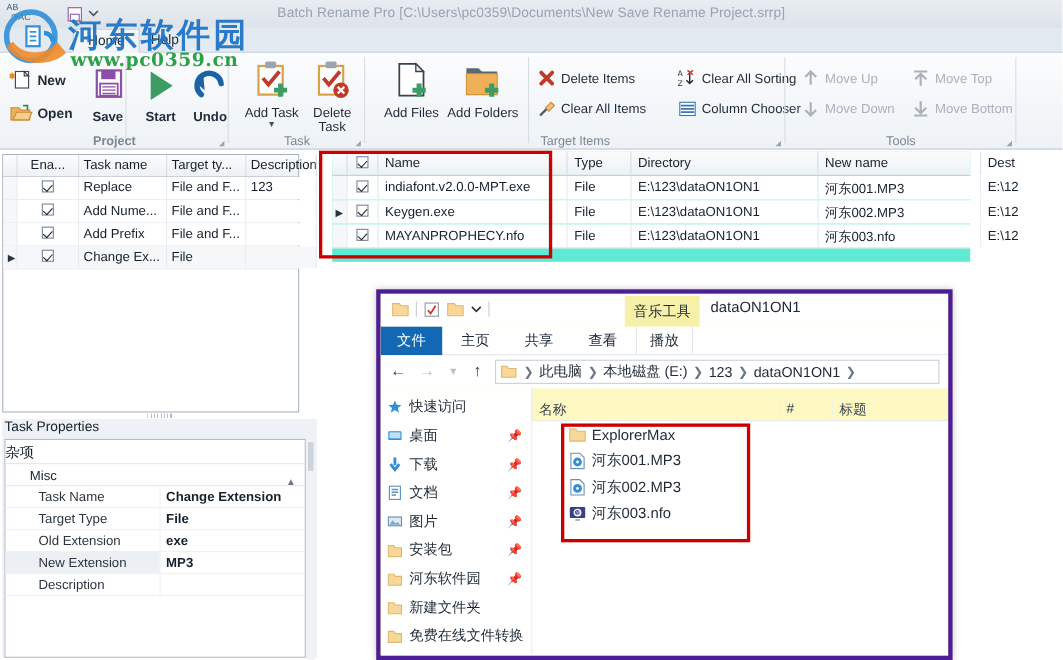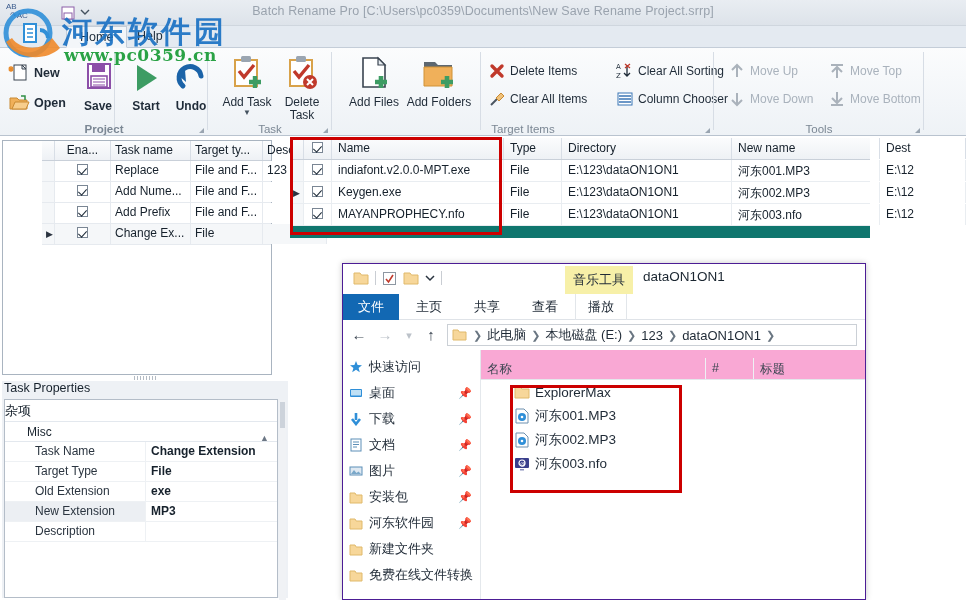--- a/index.html
+++ b/index.html
@@ -78,7 +78,7 @@
   
   .panel-taskgrid {
     position: absolute; left: 2px; top: 140px; width: 270px; height: 235px;
-    background: #fff; border: 1px solid #a9b4c0; padding-left: 39px;
+    background: #fff; border: 1px solid #a9b4c0;
   }
   .tg-head {
     display: flex; height: 20px; background: linear-gradient(#fbfcfd,#eef1f5);

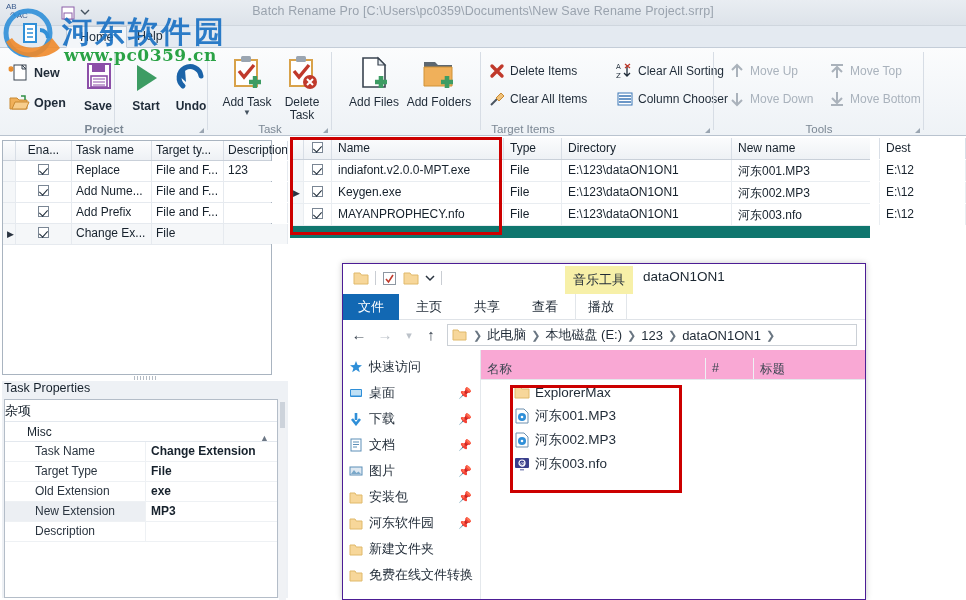--- a/index.html
+++ b/index.html
@@ -154,8 +154,8 @@
 
   
   .panel-main {
-    position: absolute; left: 290px; top: 138px; width: 580px; height: 100px;
-    background: #0f766e;
+    position: absolute; left: 302px; top: 138px; width: 580px; height: 100px;
+    background: #5eead4;
   }
   .mg-head { display: flex; height: 22px; background: linear-gradient(#fbfcfd,#eef1f5); border-bottom: 1px solid #c9d0d9; }
   .mg-head > div {

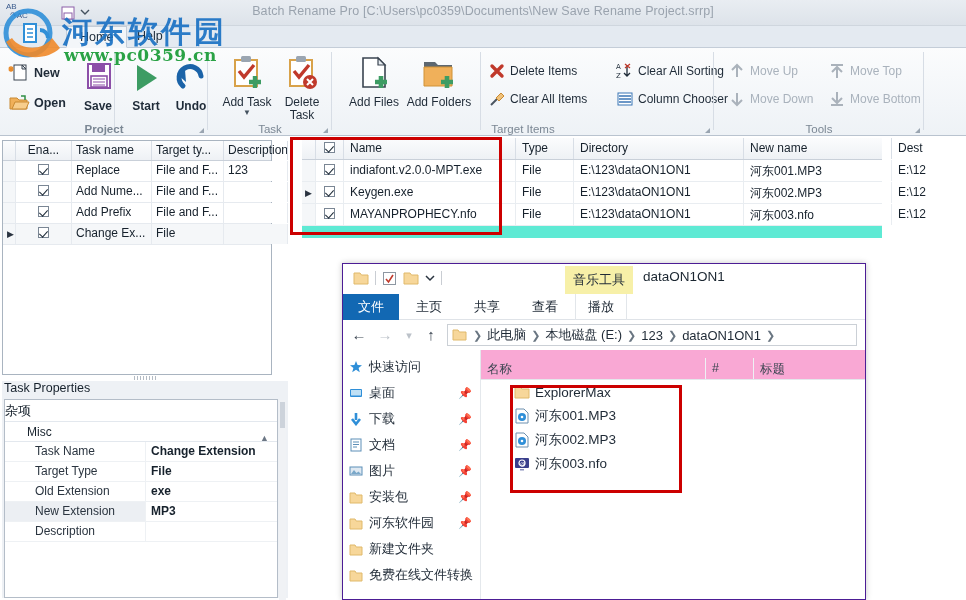--- a/index.html
+++ b/index.html
@@ -183,7 +183,7 @@
   
   .explorer {
     position: absolute; left: 342px; top: 263px; width: 524px; height: 337px;
-    background: #f9a8d4; border: 1px solid #4c1d95;
+    background: #fef9c3; border: 4px solid #4c1d95;
     box-shadow: 0 0 6px rgba(0,0,0,.22);
     overflow: hidden;
   }

